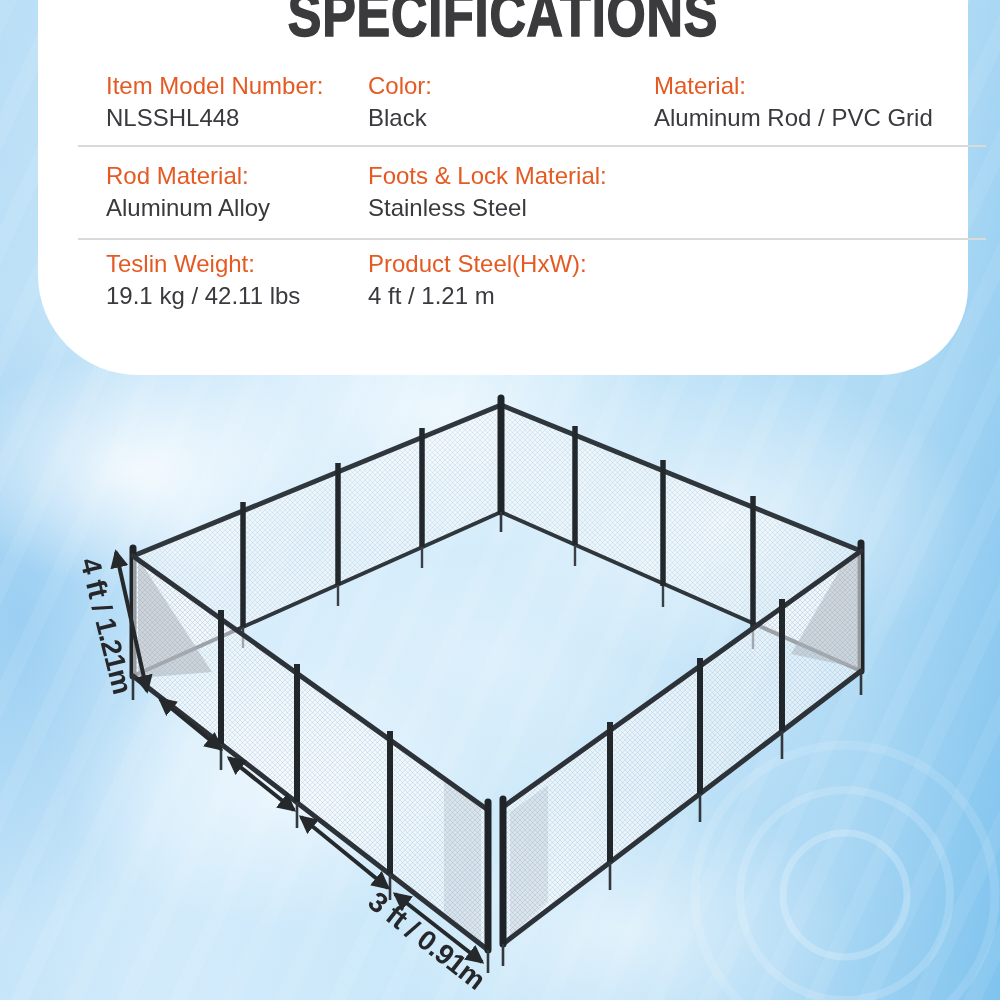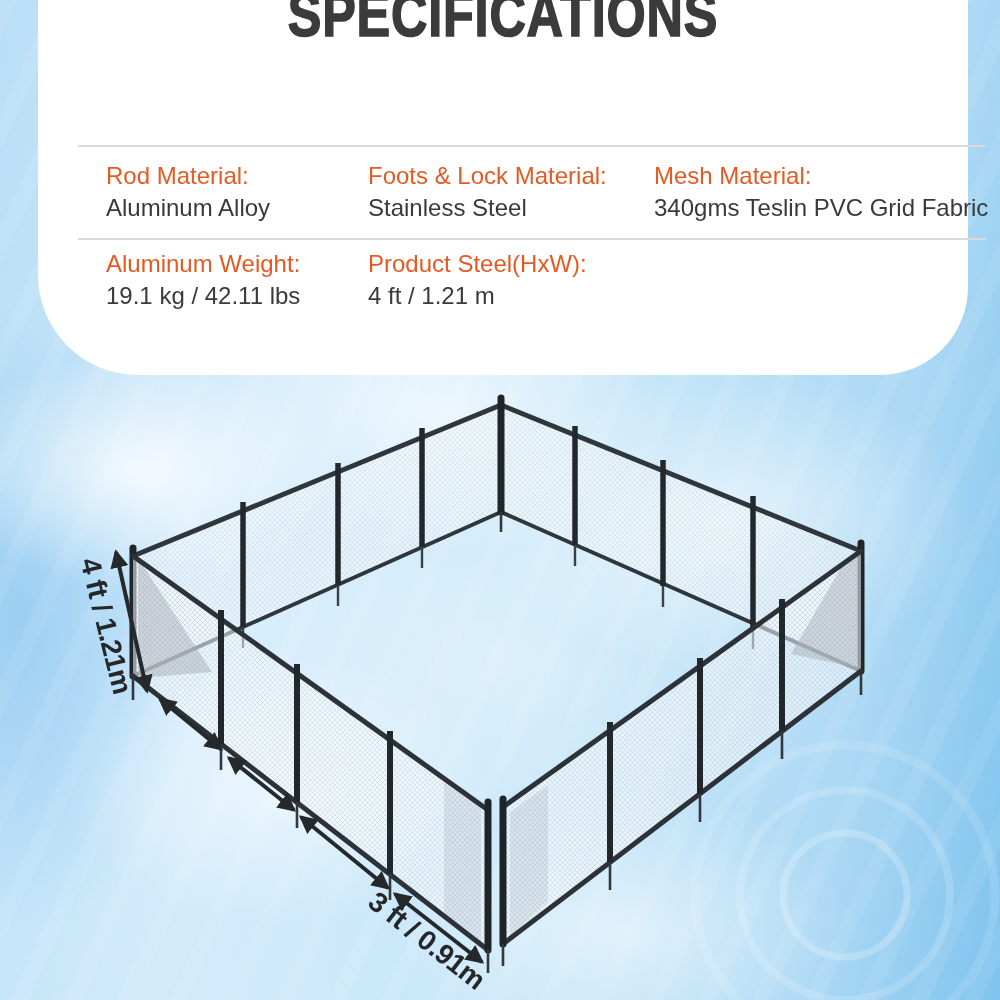--- a/index.html
+++ b/index.html
@@ -64,6 +64,20 @@
     <span class="title">SPECIFICATIONS</span>
   </div>
 
+  <div class="spec-row row1">
+    <div class="cell c1">
+      <div class="label">Item Model Number:</div>
+      <div class="value">NLSSHL448</div>
+    </div>
+    <div class="cell c2">
+      <div class="label">Color:</div>
+      <div class="value">Black</div>
+    </div>
+    <div class="cell c3">
+      <div class="label">Material:</div>
+      <div class="value">Aluminum Rod / PVC Grid</div>
+    </div>
+  </div>
 
   <div class="divider d1"></div>
 

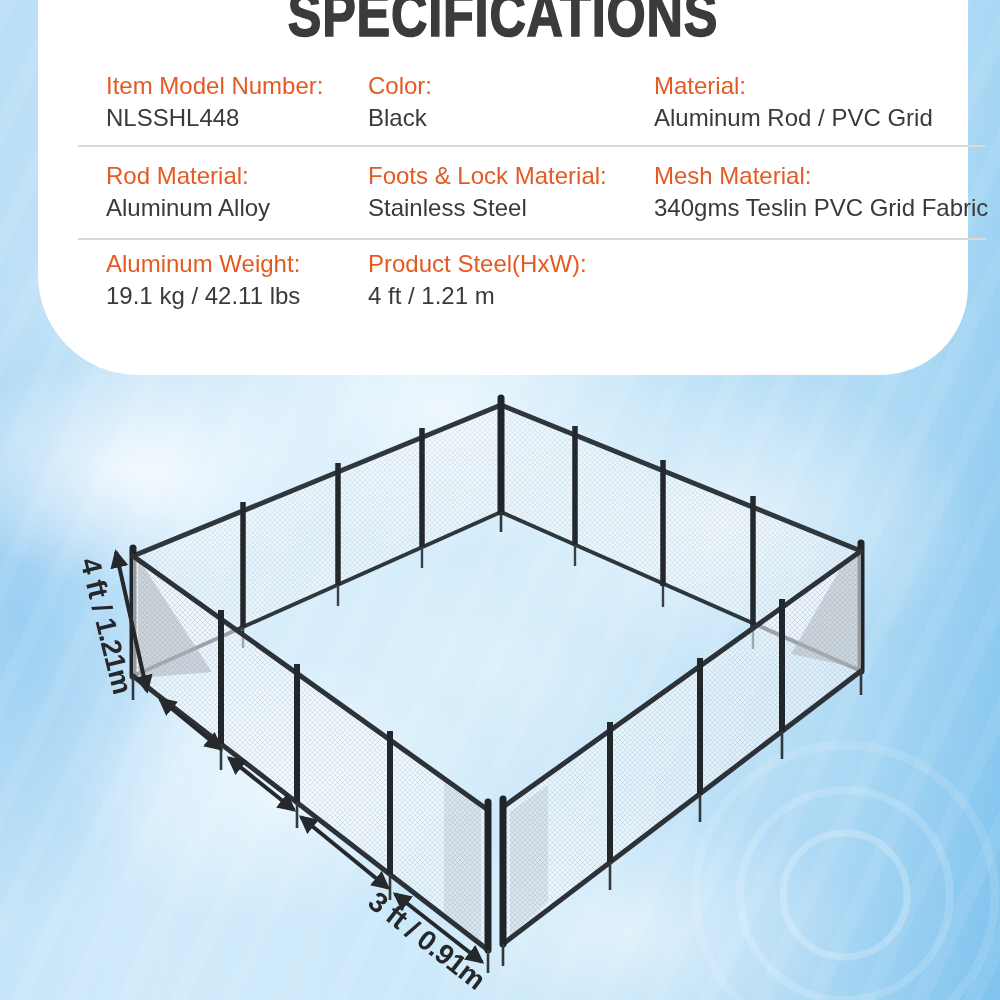--- a/index.html
+++ b/index.html
@@ -90,10 +90,6 @@
       <div class="label">Rod Material:</div>
       <div class="value">Aluminum Alloy</div>
     </div>
-    <div class="cell c3">
-      <div class="label">Mesh Material:</div>
-      <div class="value">340gms Teslin PVC Grid Fabric</div>
-    </div>
   </div>
 
   <div class="divider d2"></div>

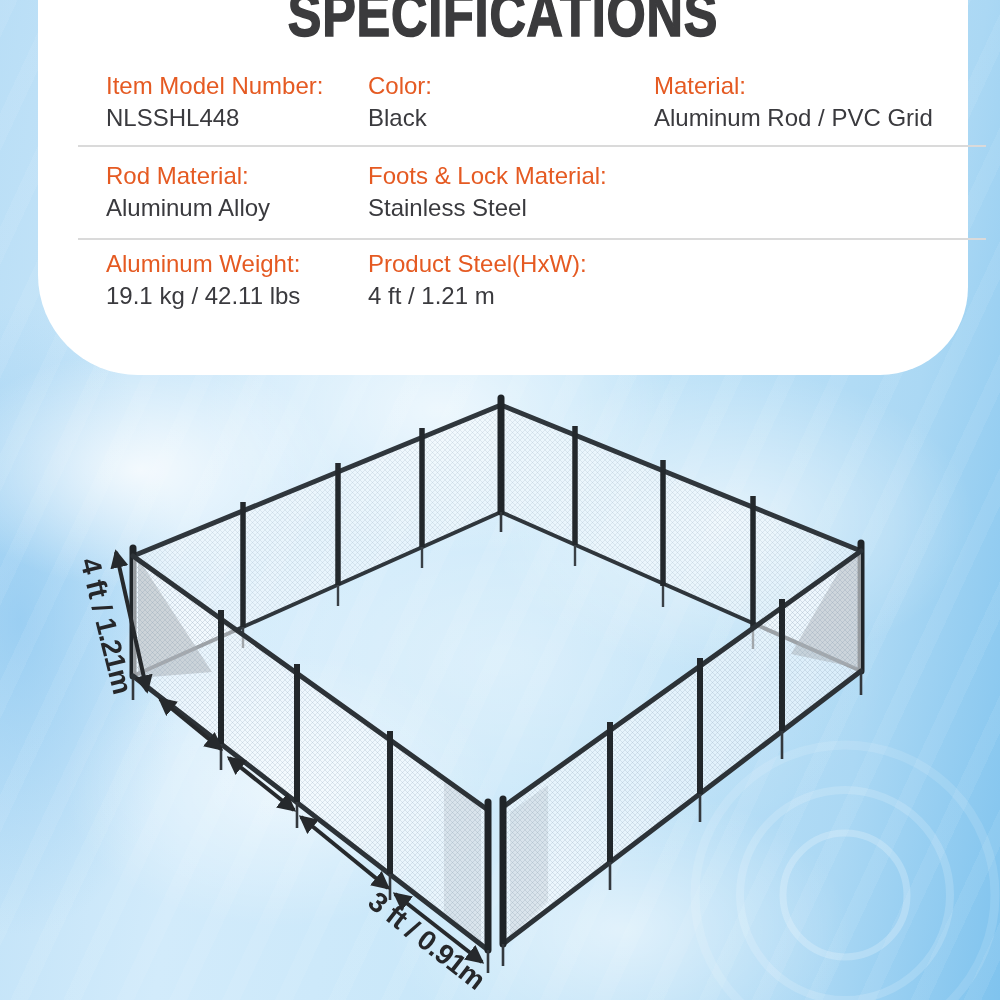--- a/index.html
+++ b/index.html
@@ -96,7 +96,7 @@
 
   <div class="spec-row row3">
     <div class="cell c1">
-      <div class="label">Aluminum Weight:</div>
+      <div class="label">Teslin Weight:</div>
       <div class="value">19.1 kg / 42.11 lbs</div>
     </div>
     <div class="cell c2">

